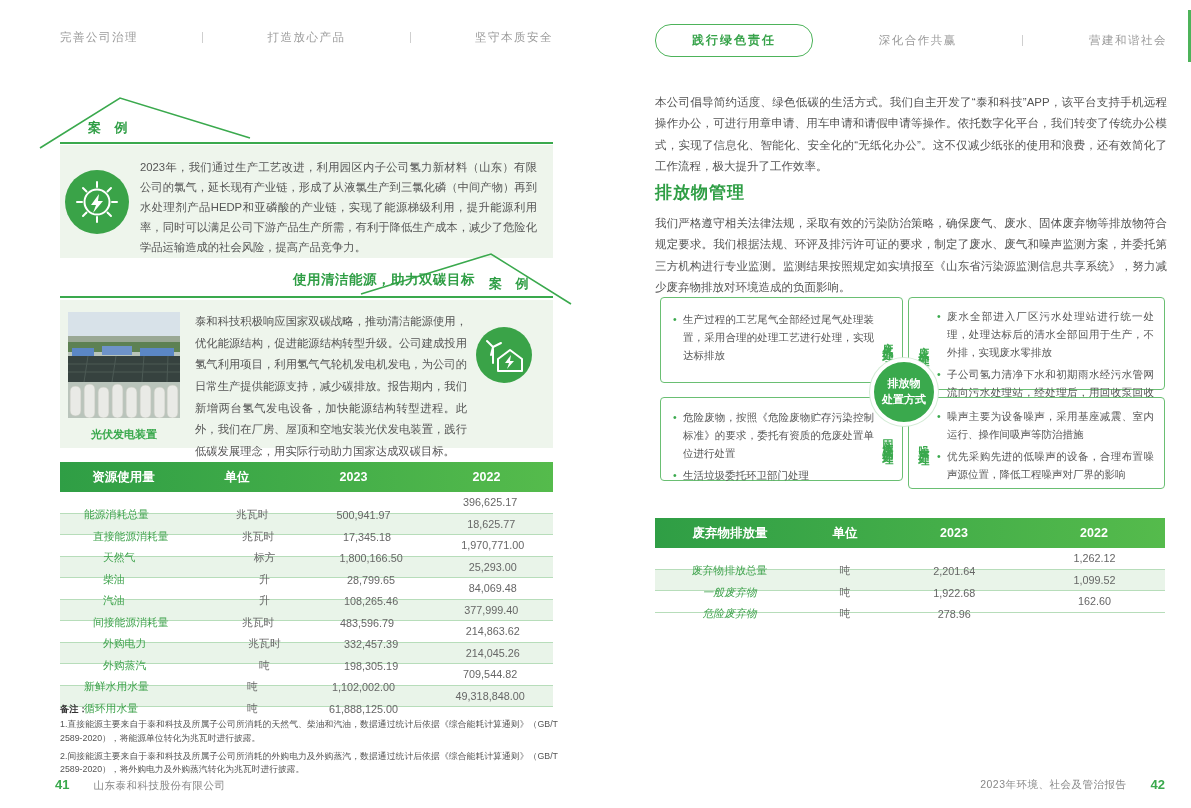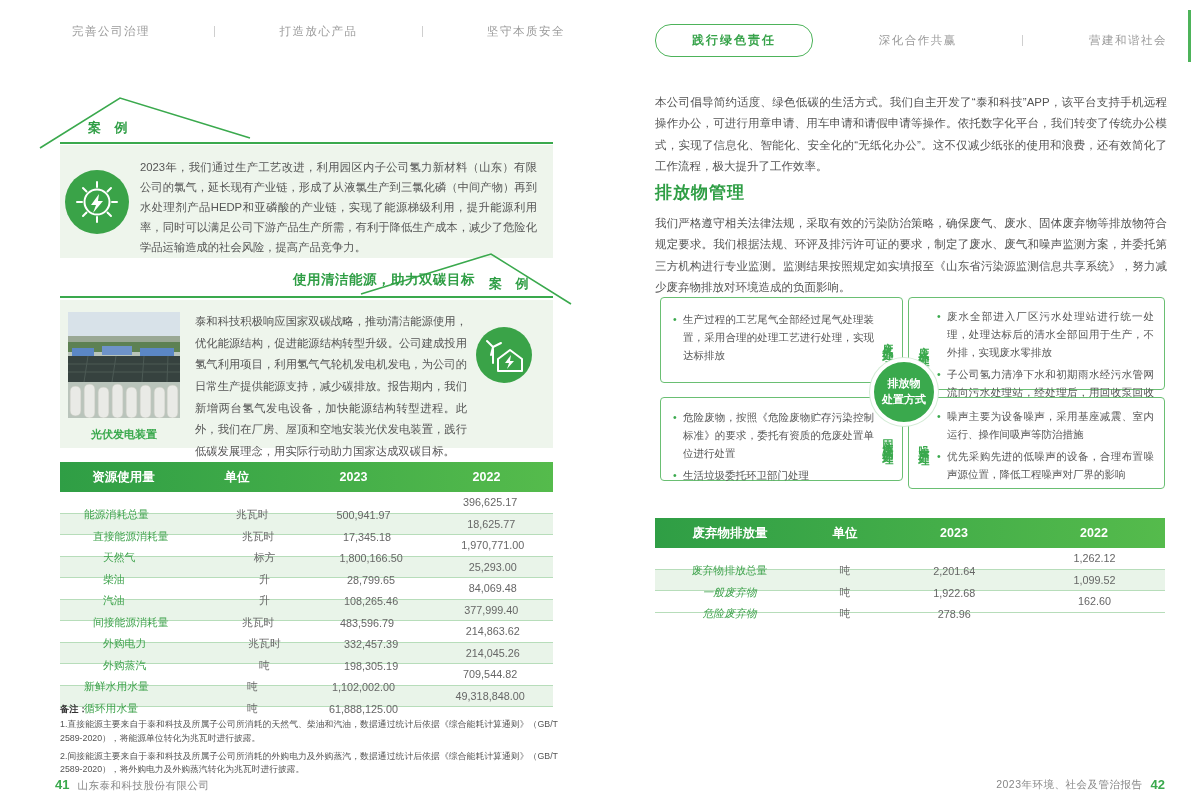--- a/index.html
+++ b/index.html
@@ -7,7 +7,7 @@
         font-family:"Liberation Sans","DejaVu Sans",sans-serif;}
   
   .nav{position:absolute;top:24px;display:flex;align-items:center;justify-content:space-between;}
-  .nav-left{left:72px;width:493px;}
+  .nav-left{left:60px;width:493px;margin-top:6px;}
   .nav-right{left:655px;width:512px;}
   .nav-item{color:#9b9b9b;font-size:11.5px;letter-spacing:1.5px;}
   .nav-sep{width:1px;height:11px;background:#cfcfcf;}

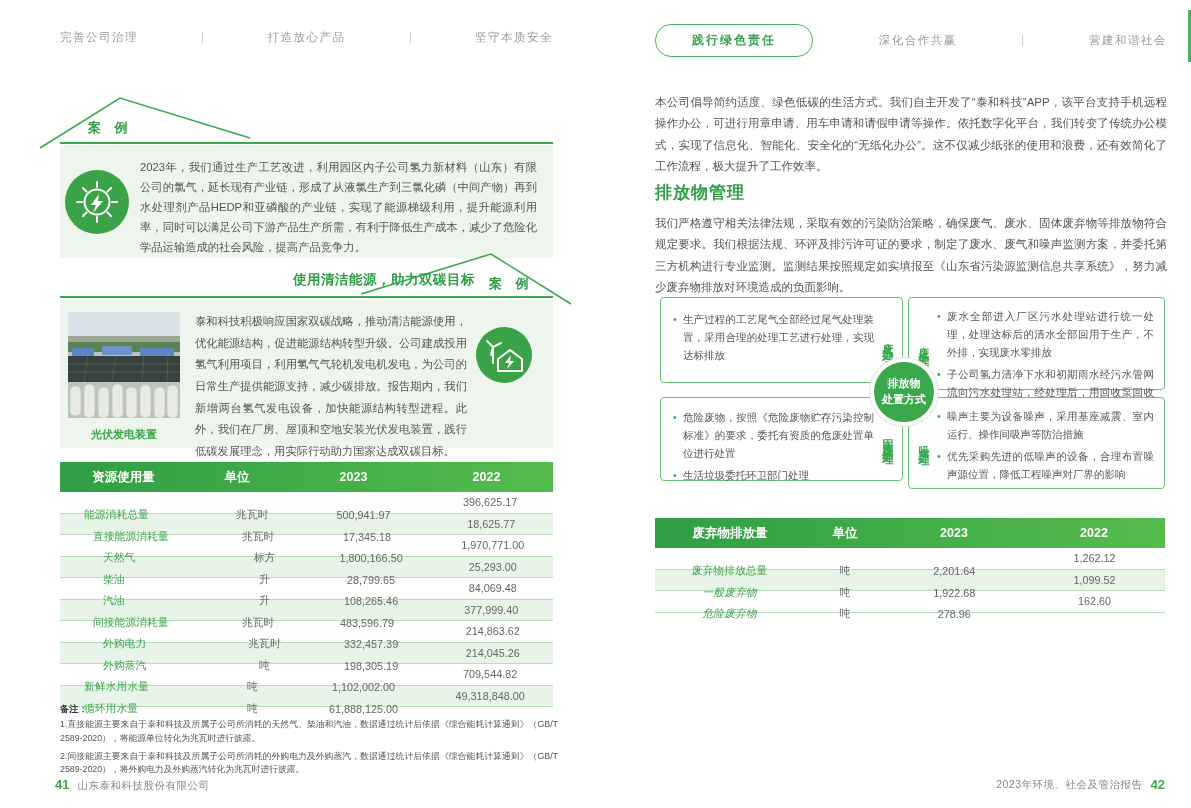--- a/index.html
+++ b/index.html
@@ -57,7 +57,7 @@
   .notes{position:absolute;left:60px;top:702px;width:498px;color:#555;font-size:8.8px;line-height:1.55;}
   .notes-title{font-weight:bold;color:#333;margin-bottom:2px;font-size:9.2px;}
   .note-item{margin-bottom:4px;text-align:justify;}
-  .footer{position:absolute;top:777px;display:flex;align-items:baseline;gap:8px;}
+  .footer{position:absolute;top:777px;display:flex;align-items:baseline;gap:24px;}
   .footer-left{left:55px;}
   .footer-right{right:26px;align-items:flex-end;}
   .page-no{color:#3aa94d;font-weight:bold;font-size:13px;}

